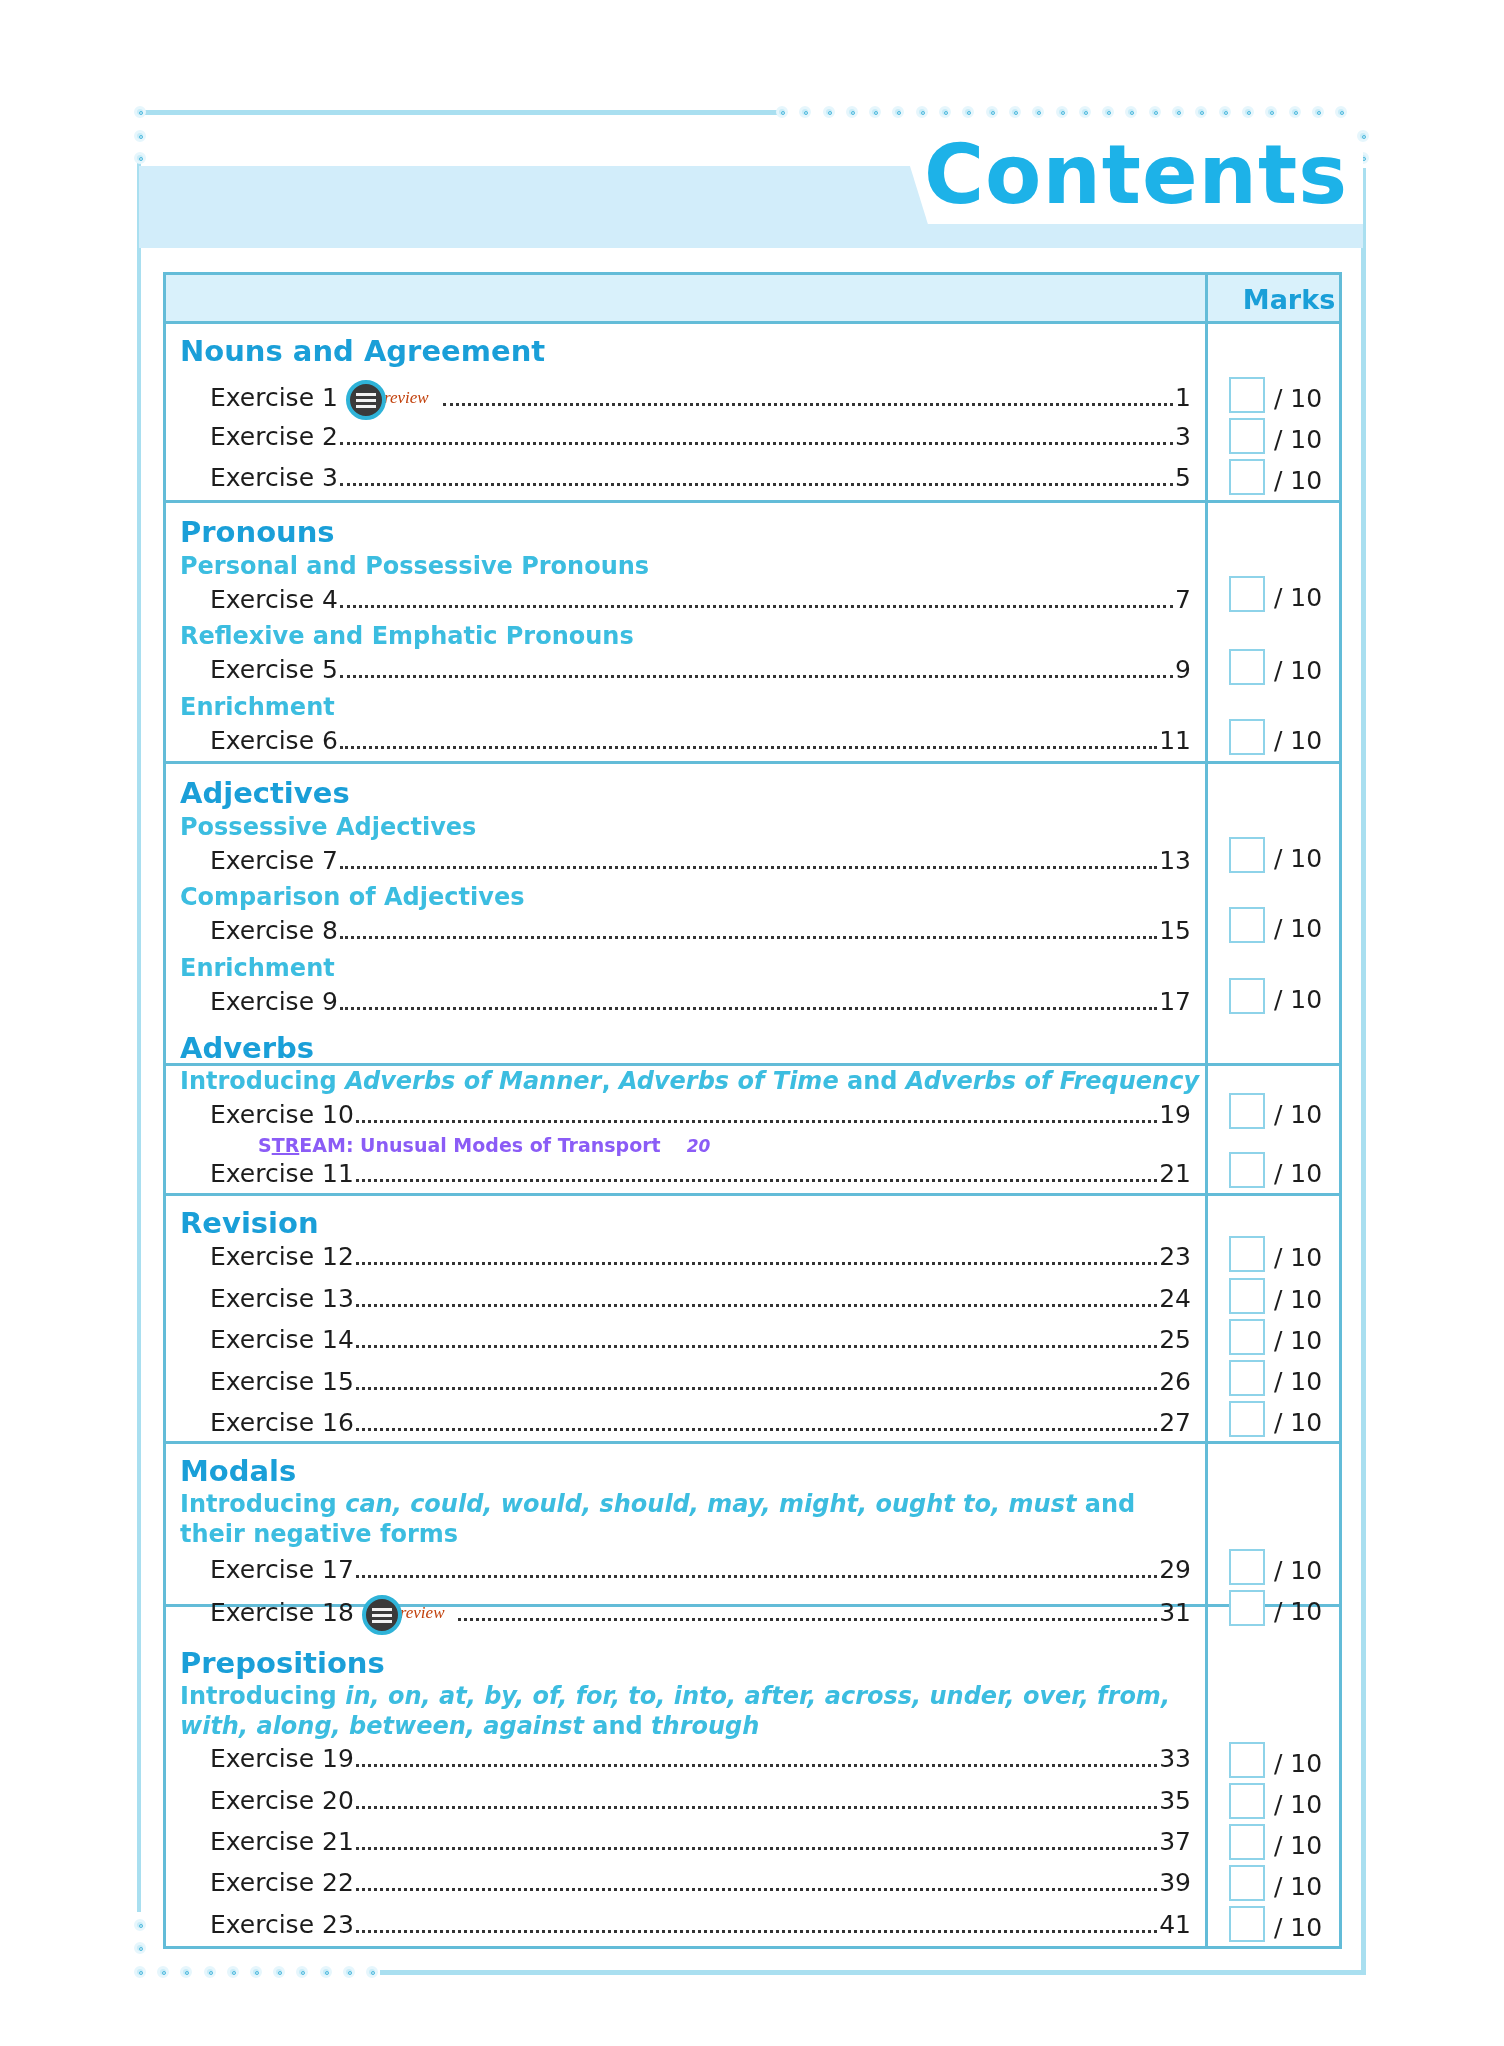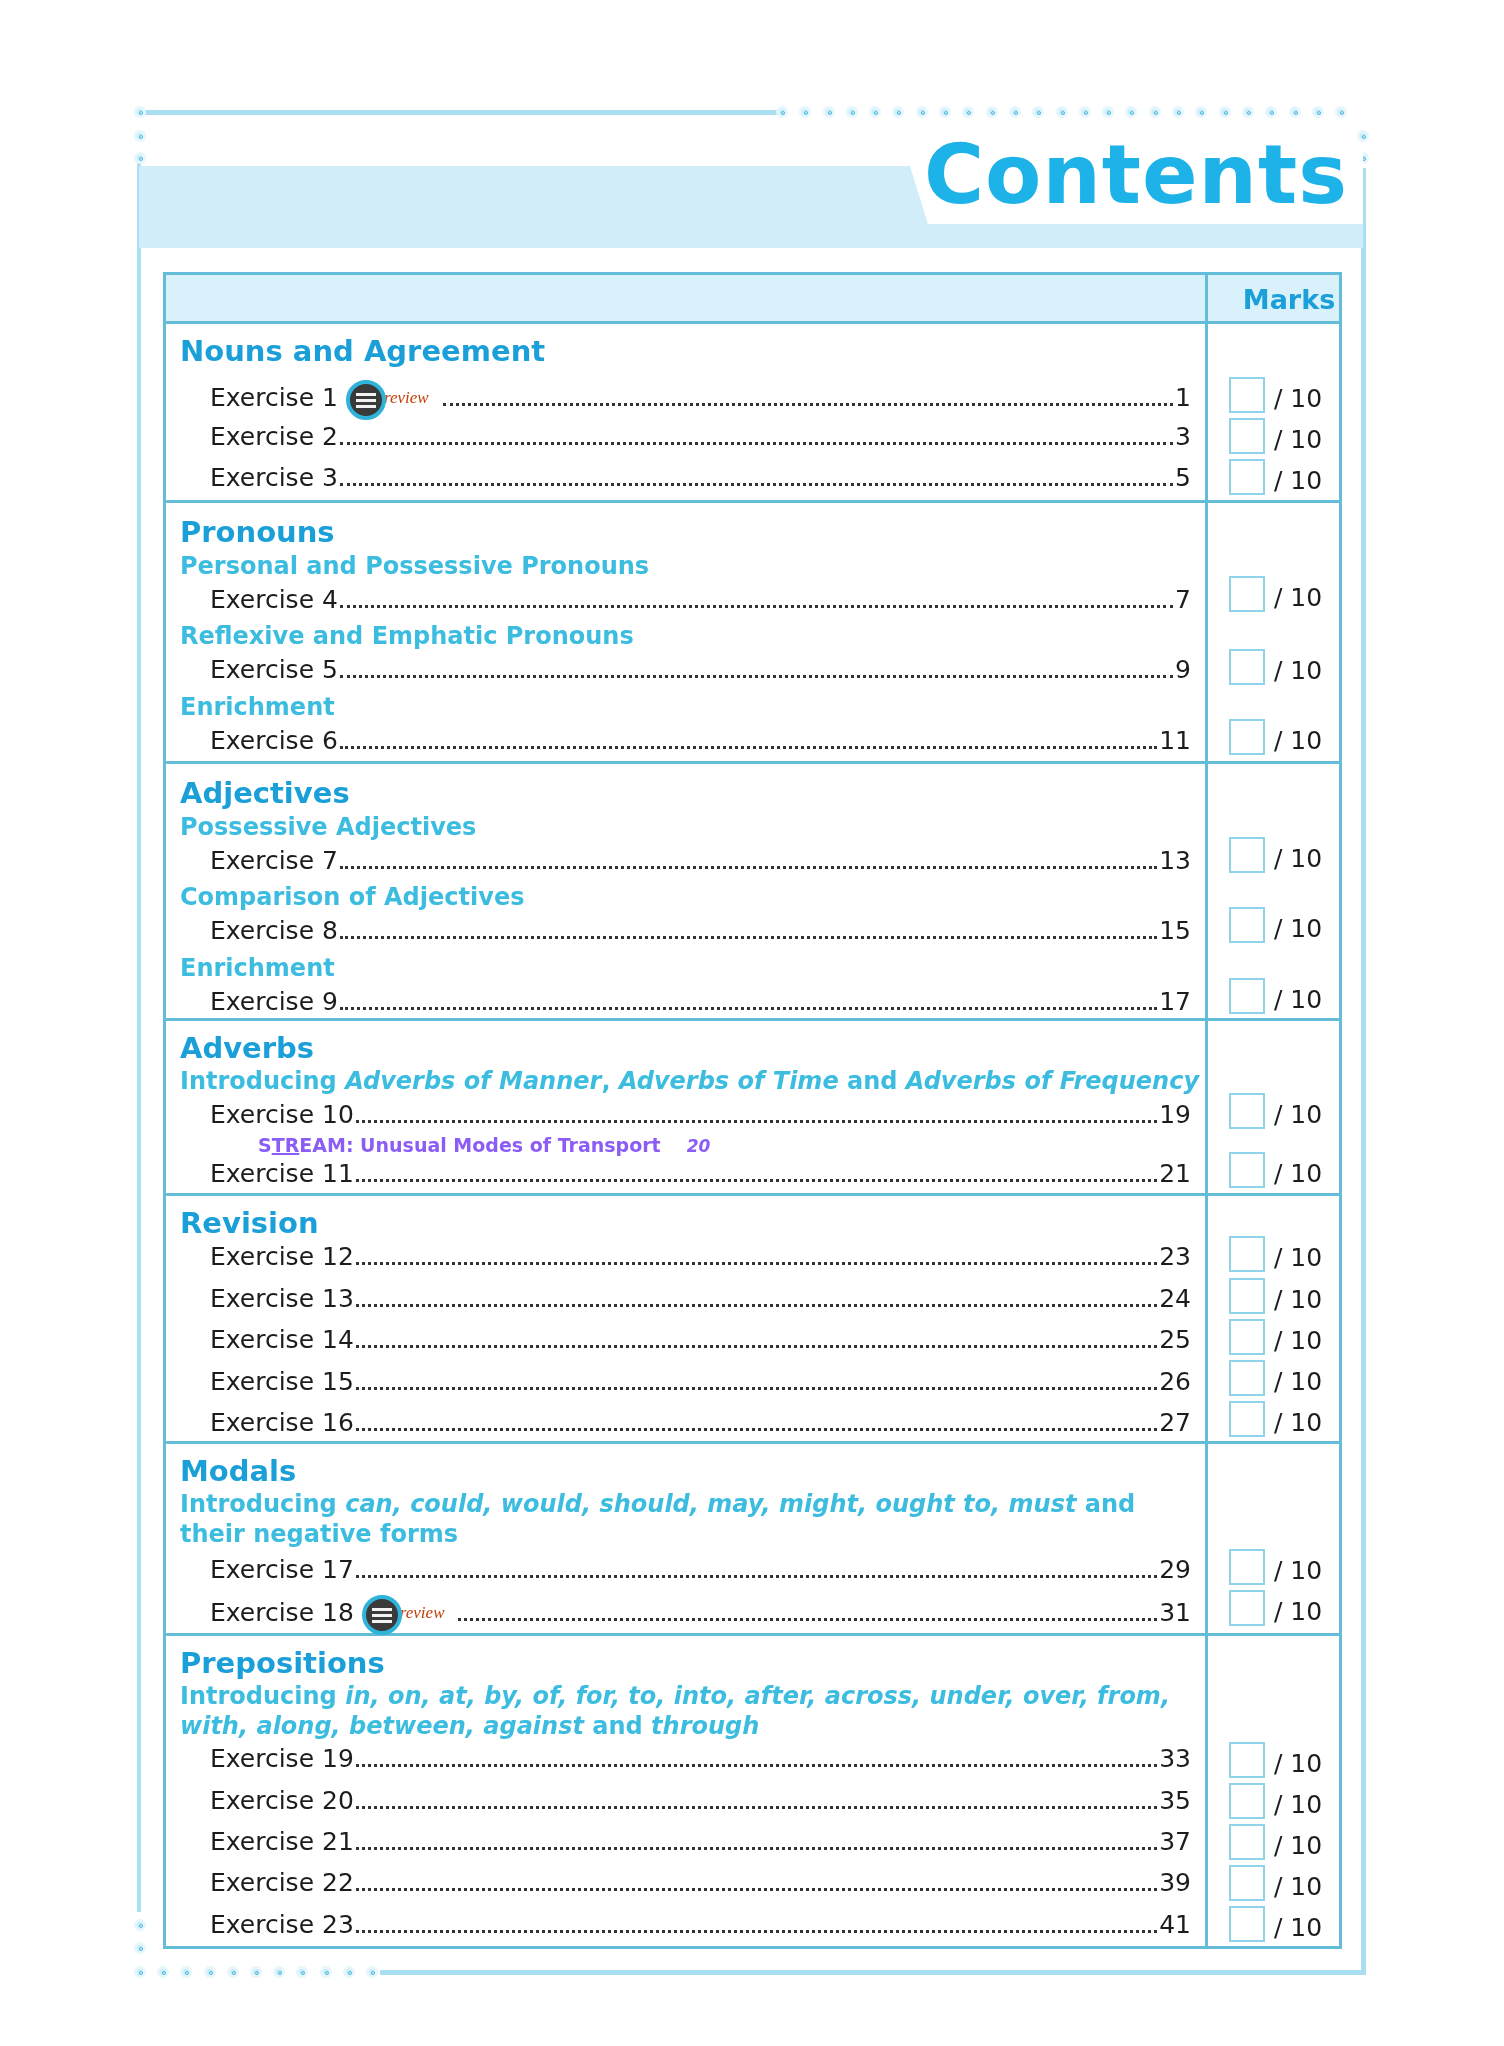--- a/index.html
+++ b/index.html
@@ -179,7 +179,7 @@
         <span class="mark-text">/ 10</span>
       </div>
     </div>
-    <div class="section" style="top: 764px; height: 257px; padding-left: 48px;">
+    <div class="section" style="top: 764px; height: 302px; padding-left: 48px;">
       <div class="line heading" style="top: 12px;">Adjectives</div>
       <div class="line subheading" style="top: 48px;">Possessive Adjectives</div>
       <div class="line exercise" style="top: 81px;">

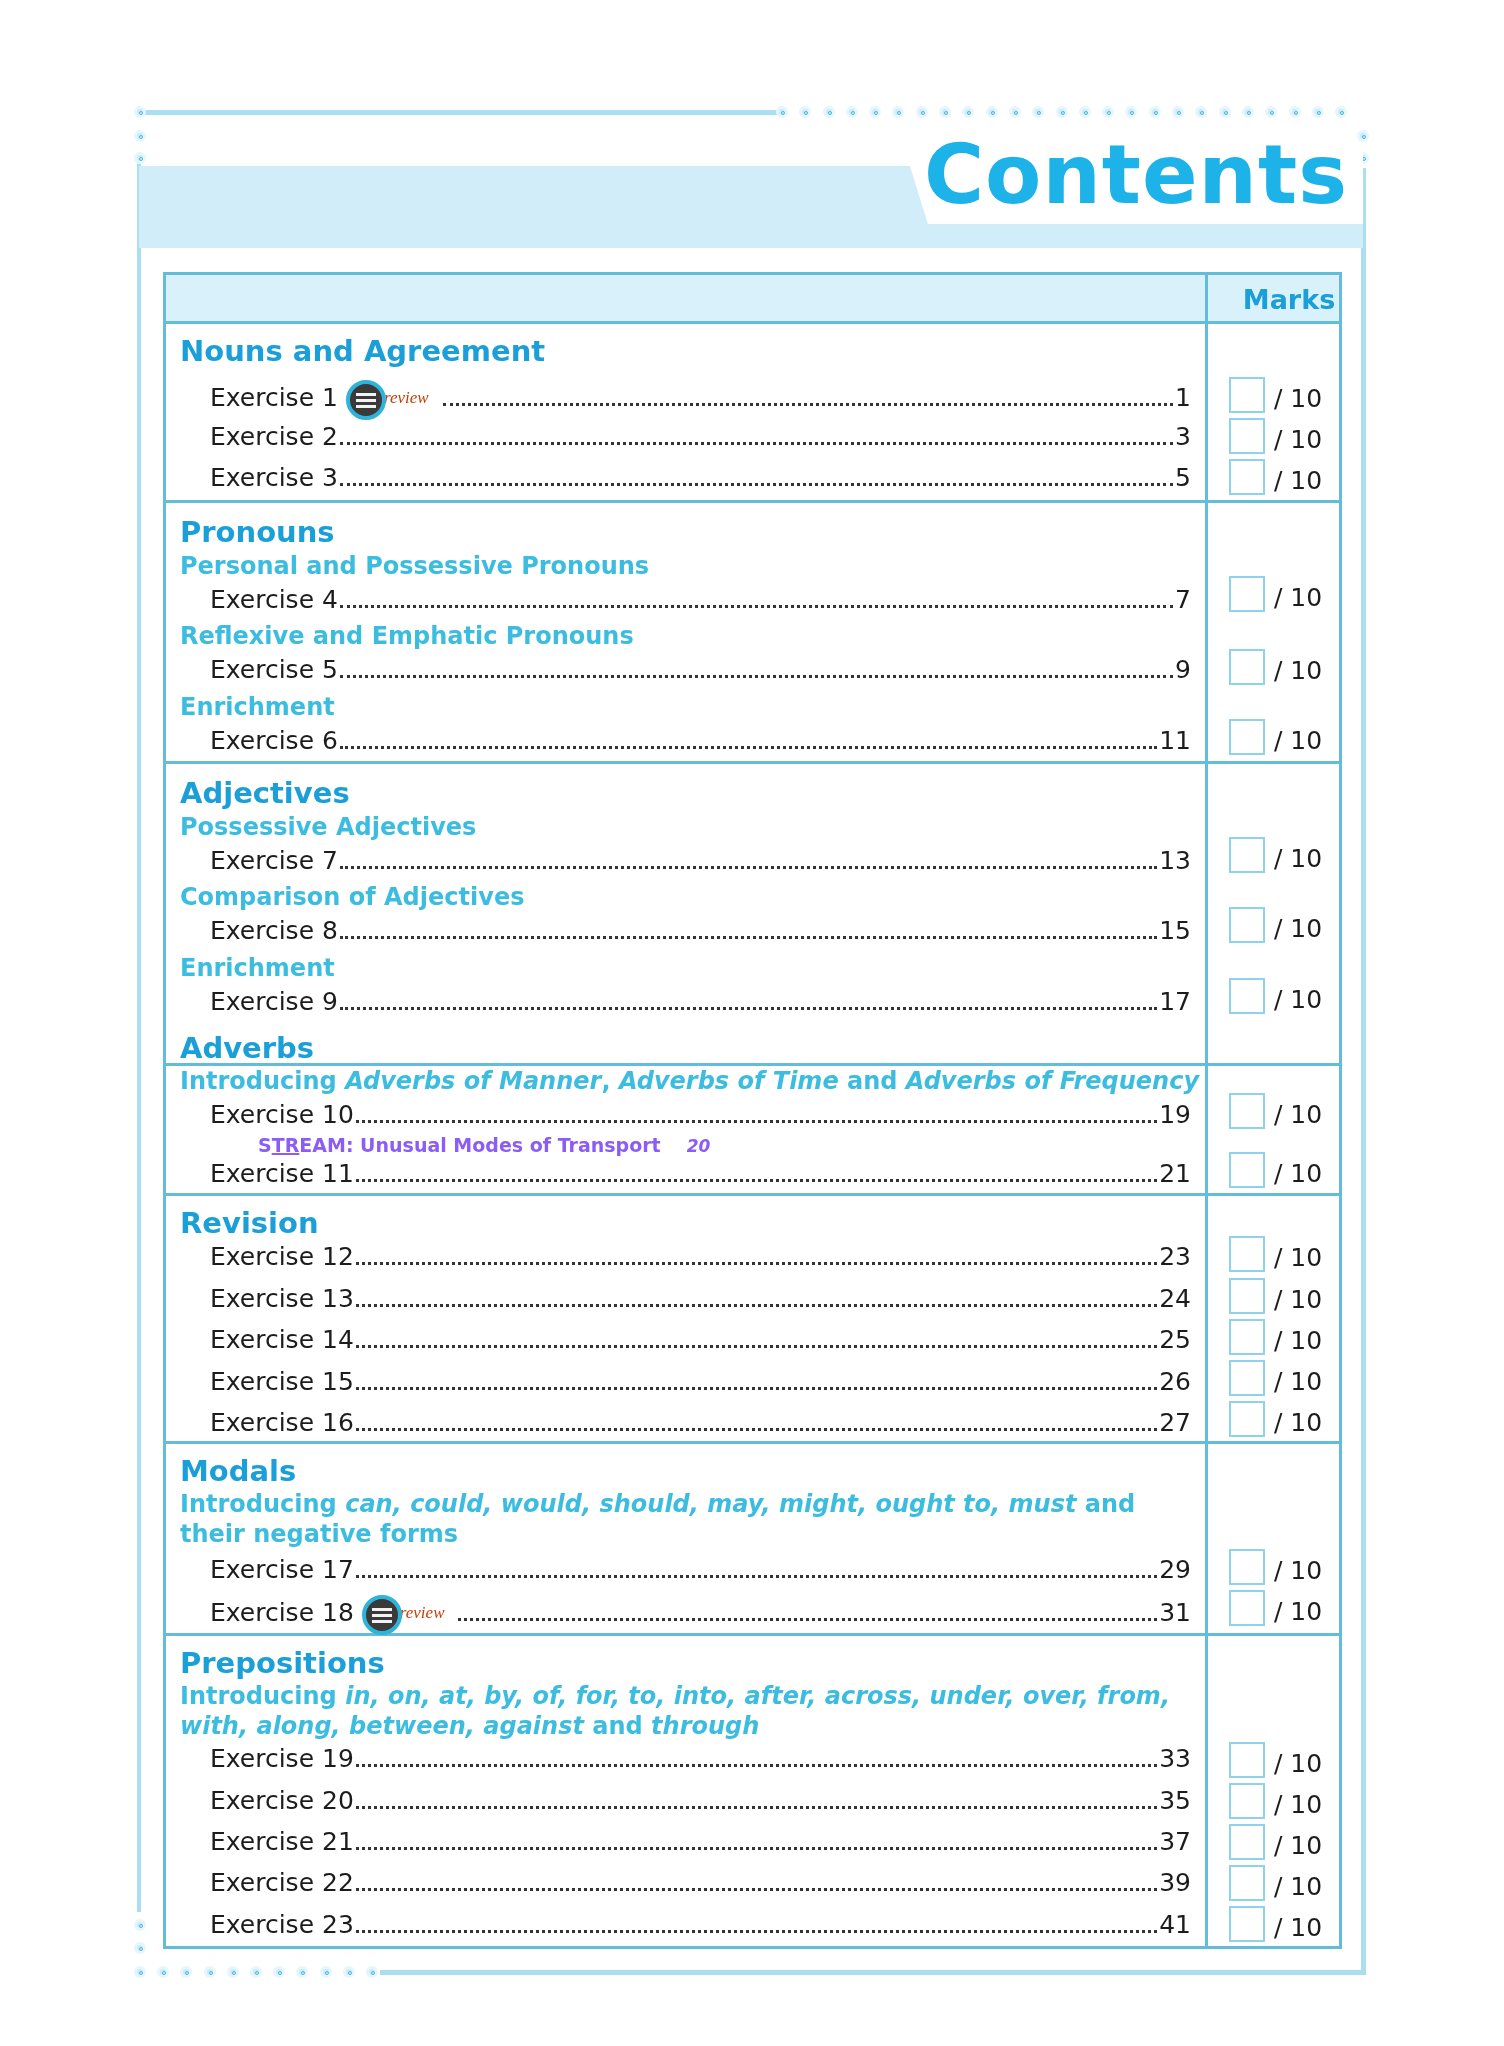--- a/index.html
+++ b/index.html
@@ -283,7 +283,7 @@
         <span class="mark-text">/ 10</span>
       </div>
     </div>
-    <div class="section" style="top: 1444px; height: 192px;">
+    <div class="section" style="top: 1444px; height: 163px;">
       <div class="line heading" style="top: 10px;">Modals</div>
       <div class="line subheading" style="top: 45px;"><span>Introducing </span><i>can, could, would, should, may, might, ought to, must</i><span> and their negative forms</span></div>
       <div class="line exercise" style="top: 110px;">

